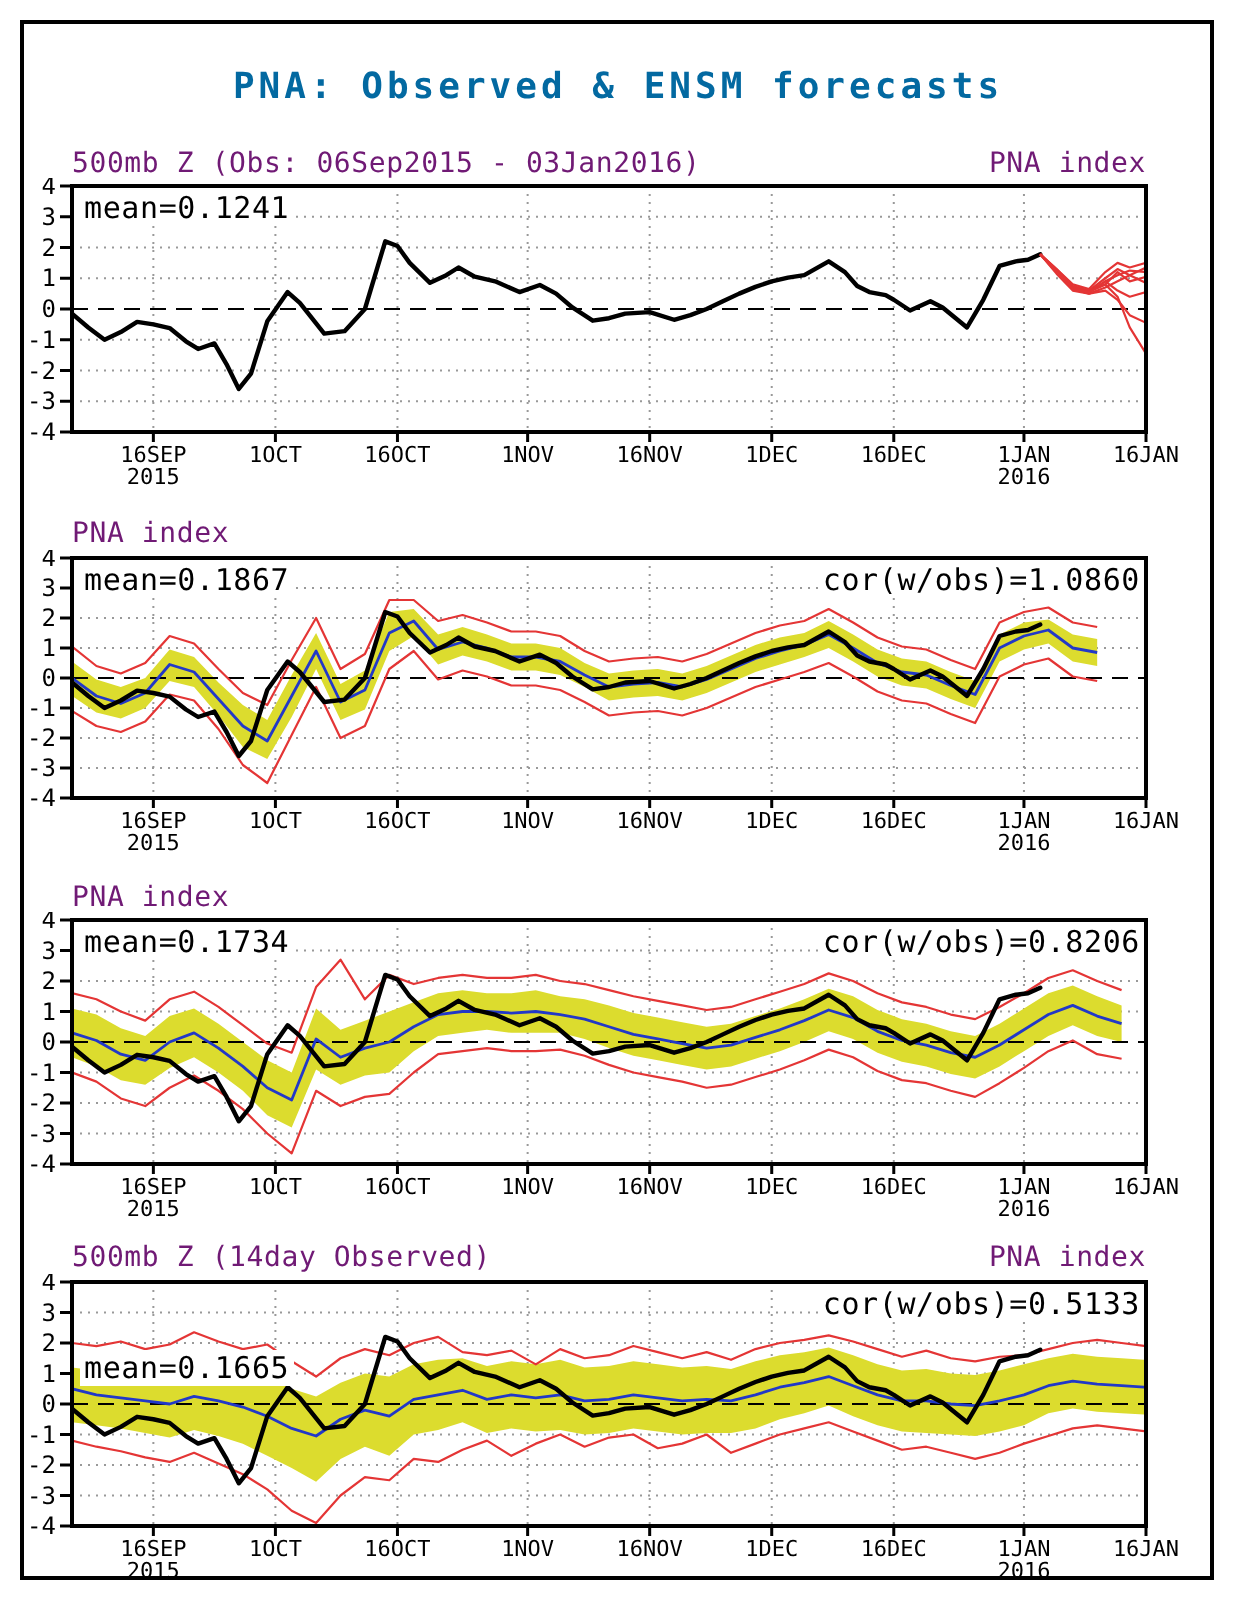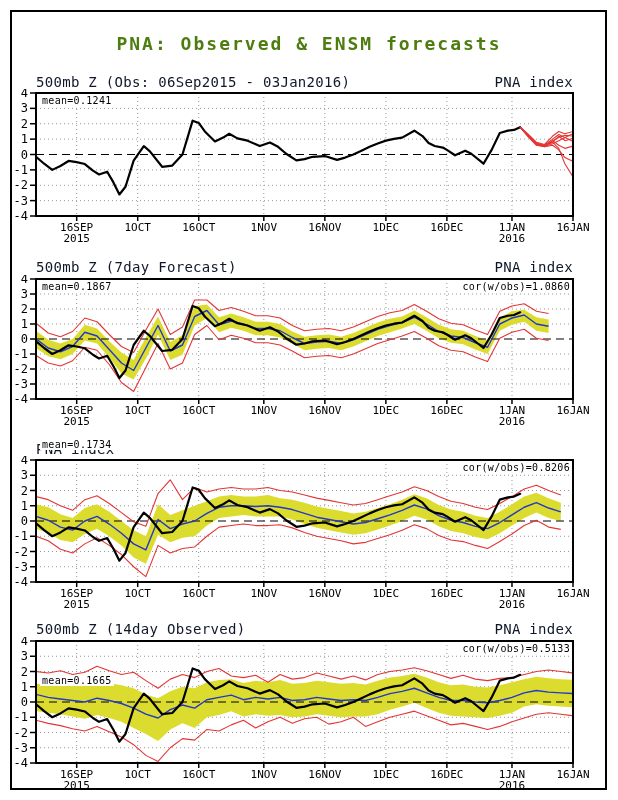--- a/index.html
+++ b/index.html
@@ -34,7 +34,7 @@
 <div class="page">
   <div class="outer-frame"></div>
 
-  <div class="title" style="color: #4d7c0f;">PNA: Observed &amp; ENSM forecasts</div>
+  <div class="title" style="color: #0369a1;">PNA: Observed &amp; ENSM forecasts</div>
 
   <div class="phead" style="top:74px;">
     <span class="lft">500mb Z (Obs: 06Sep2015 - 03Jan2016)</span>

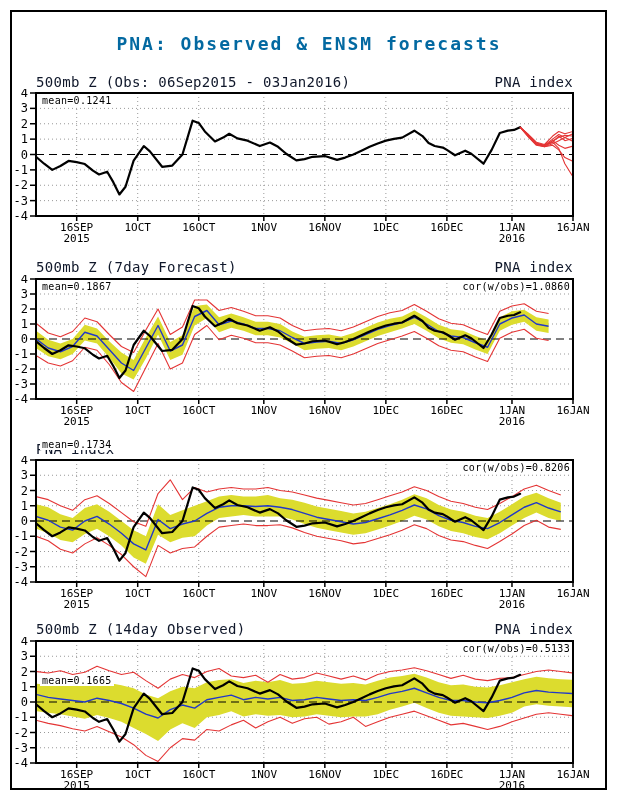--- a/index.html
+++ b/index.html
@@ -9,7 +9,7 @@
   .title{position:absolute;left:0;top:33px;width:618px;text-align:center;
          font-size:18px;font-weight:bold;letter-spacing:2px;white-space:nowrap;}
   .phead{position:absolute;left:36px;width:537px;display:flex;justify-content:space-between;
-         font-size:14px;letter-spacing:0.3px;color:#0f172a;white-space:nowrap;text-align:right;}
+         font-size:14px;letter-spacing:0.3px;color:#701a75;white-space:nowrap;text-align:right;}
   .phead .lft{}
   .phead .rgt{}
   .inlabel{position:absolute;font-size:10px;letter-spacing:0.3px;color:#000;background:#fff;

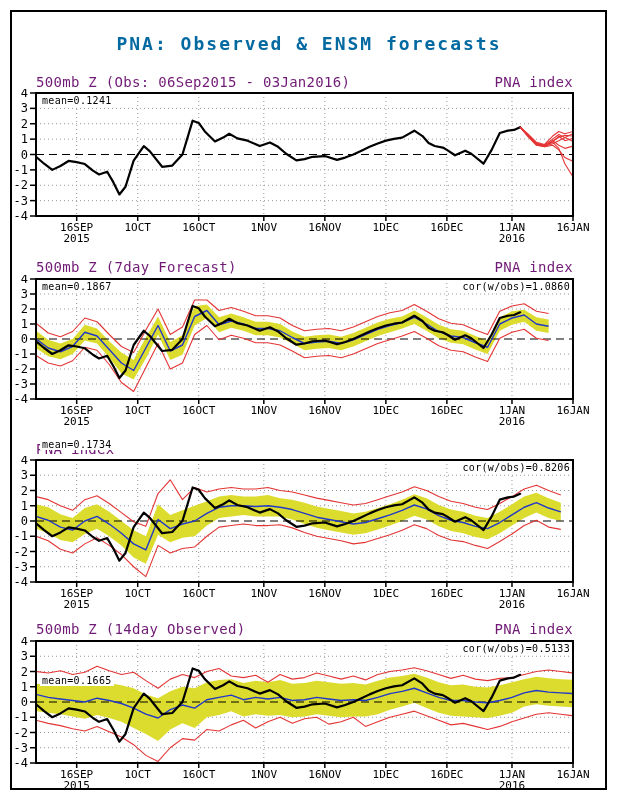--- a/index.html
+++ b/index.html
@@ -12,7 +12,7 @@
          font-size:14px;letter-spacing:0.3px;color:#701a75;white-space:nowrap;text-align:right;}
   .phead .lft{}
   .phead .rgt{}
-  .inlabel{position:absolute;font-size:10px;letter-spacing:0.3px;color:#000;background:#fff;
+  .inlabel{position:absolute;font-size:15px;letter-spacing:0.3px;color:#000;background:#fff;
            padding:0 2px;white-space:nowrap;z-index:3;}
   .inlabel.mean{left:40px;}
   .inlabel.cor{right:46px;text-align:right;}

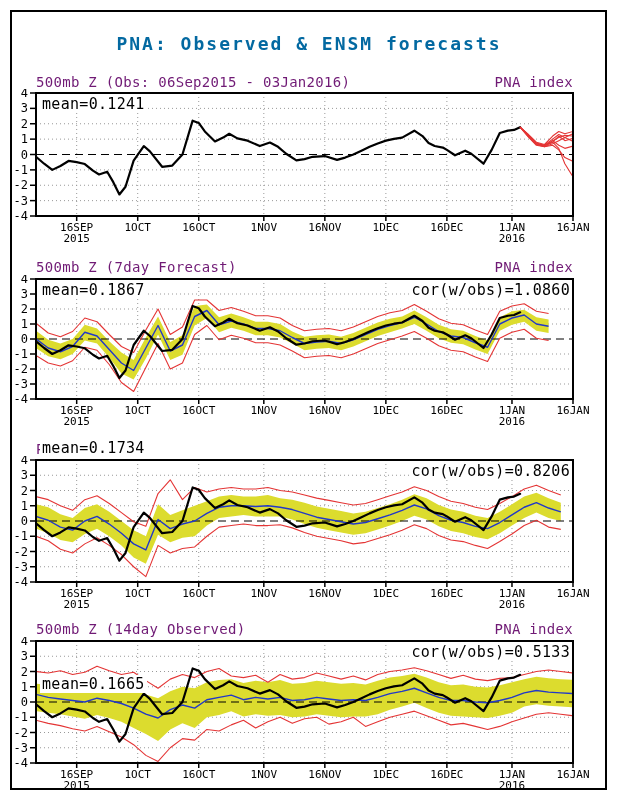--- a/index.html
+++ b/index.html
@@ -115,7 +115,6 @@
   <div class="inlabel mean" style="top:95px;">mean=0.1241</div>
 
   <div class="phead" style="top:259px;">
-    <span class="lft">500mb Z (7day Forecast)</span>
     <span class="rgt">PNA index</span>
   </div>
   <svg class="chart" width="618" height="156" viewBox="0 0 618 156" style="top: 275px;">

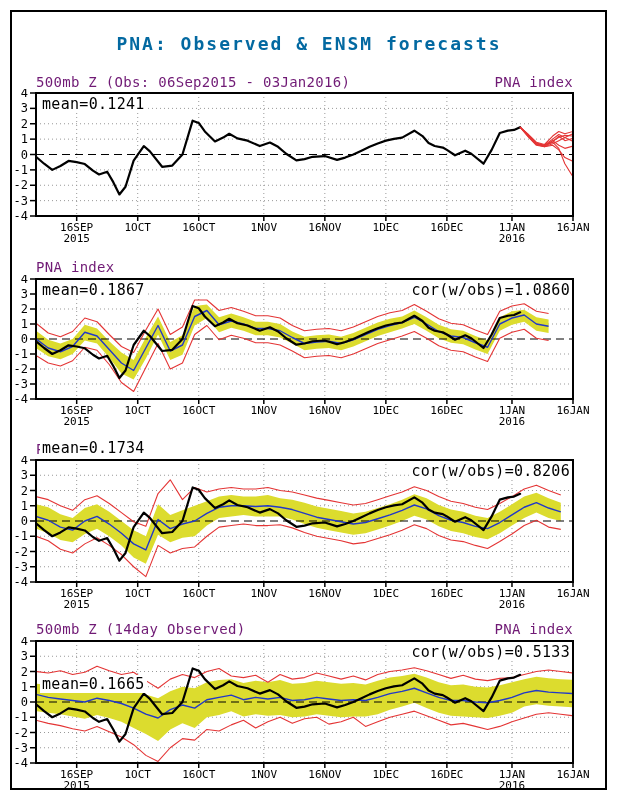--- a/index.html
+++ b/index.html
@@ -259,7 +259,7 @@
       <line x1="573" y1="127" x2="573" y2="131" class="tick"></line>
       <text x="573" y="141" class="xlab" text-anchor="middle">16JAN</text>
     </svg>
-  <div class="inlabel mean" style="top:439px;">mean=0.1734</div>
+  <div class="inlabel mean" style="top:462px;">mean=0.1734</div>
   <div class="inlabel cor" style="top:462px;">cor(w/obs)=0.8206</div>
 
   <div class="phead" style="top:621px;">

